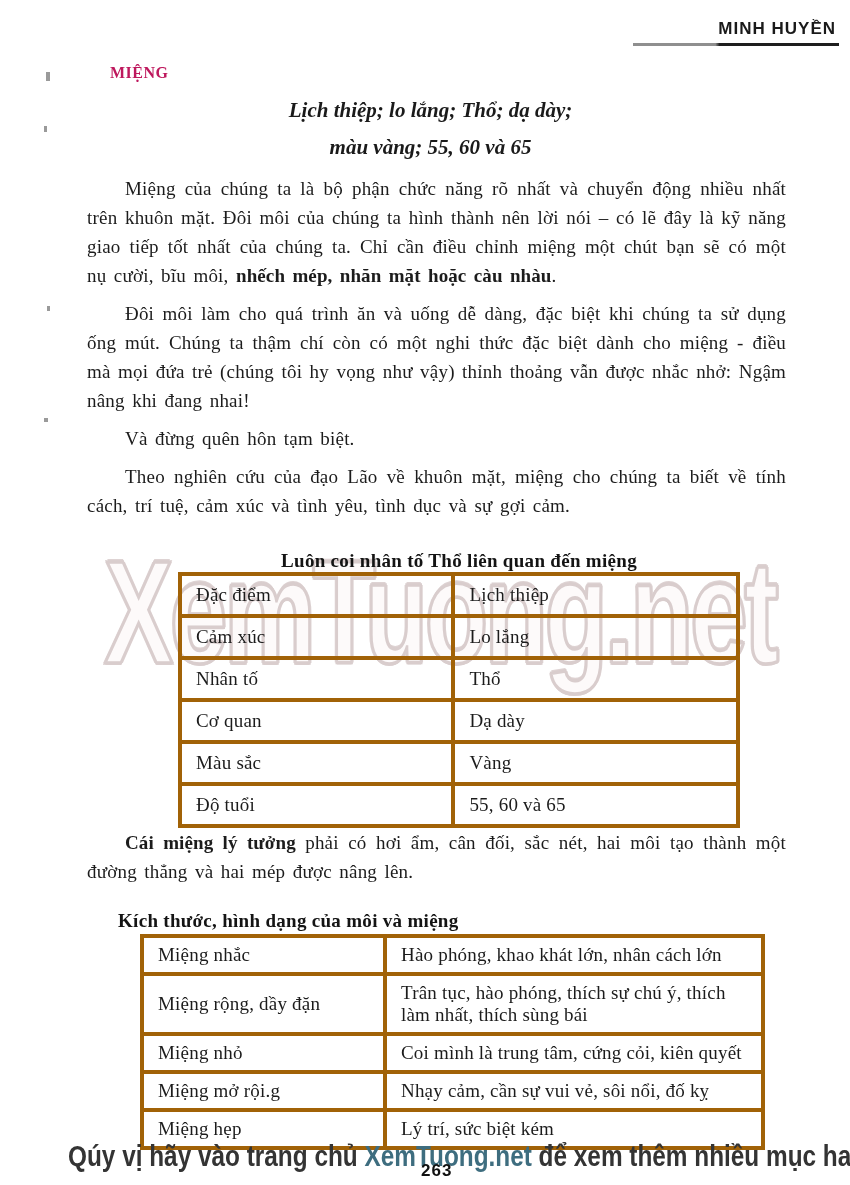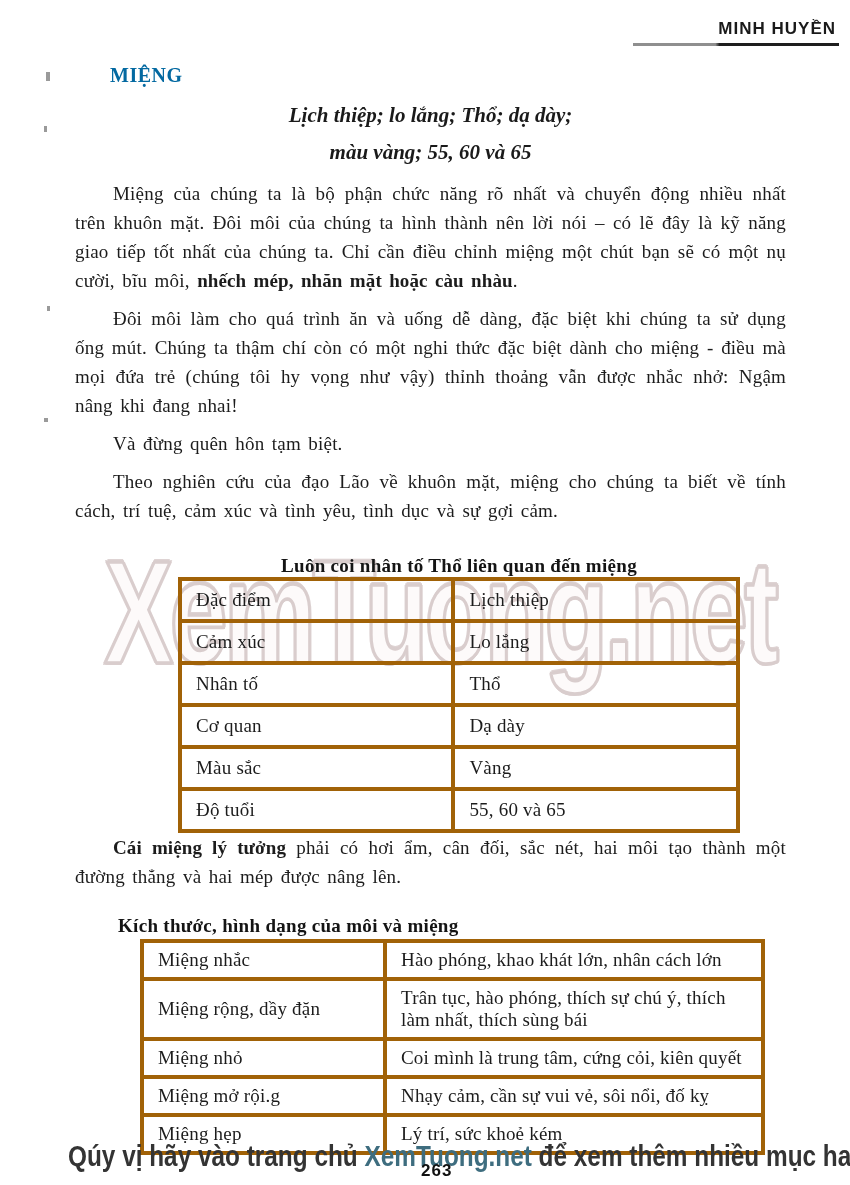--- a/index.html
+++ b/index.html
@@ -25,7 +25,7 @@
   .content{position:absolute;left:75px;top:64px;width:711px;z-index:2;}
   h1.title{
     margin:0 0 10px 35px;
-    font-size:20px;font-weight:bold;letter-spacing:.5px;color:#0369a1;
+    font-size:16px;font-weight:bold;letter-spacing:.5px;color:#be185d;
   }
   .epigraph{
     text-align:center;font-style:italic;font-weight:bold;

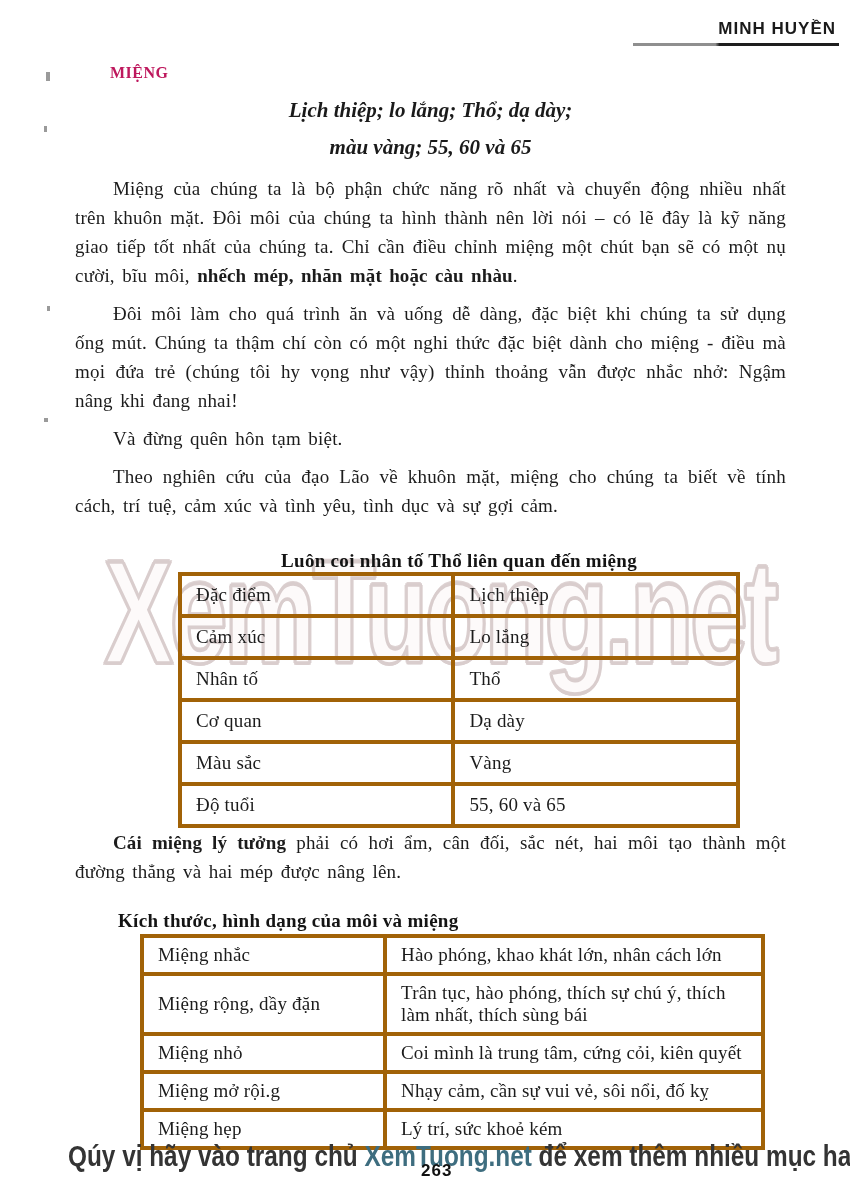--- a/index.html
+++ b/index.html
@@ -32,7 +32,7 @@
     font-size:21px;line-height:37px;color:#1a1a1a;margin-bottom:8px;
   }
   p.body-p{
-    margin:0 0 9px 0;
+    margin:0 0 9px 12px;
     font-size:19px;line-height:29px;
     text-align:justify;text-indent:38px;
     word-spacing:2.5px;letter-spacing:.2px;

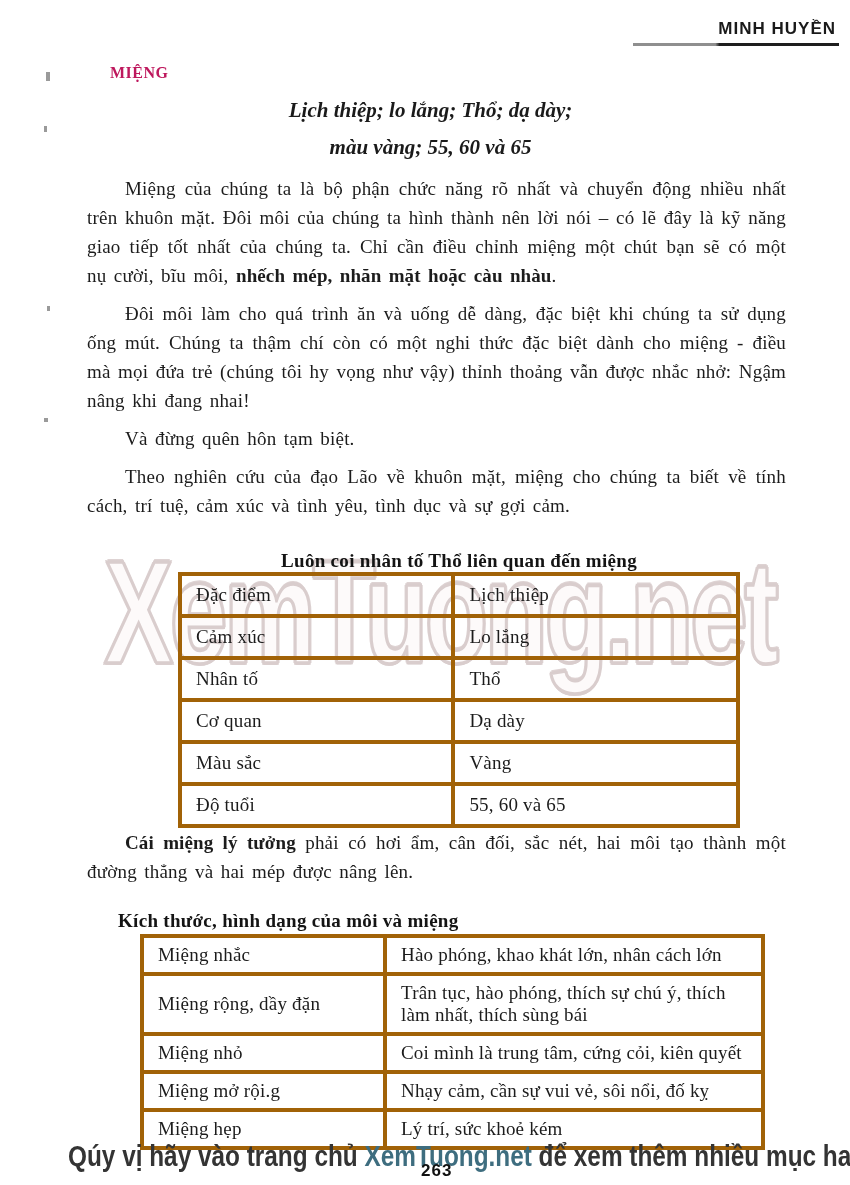--- a/index.html
+++ b/index.html
@@ -189,7 +189,7 @@
           </tr>
           <tr>
             <td class="c1">Miệng hẹp</td>
-            <td>Lý trí, sức khoẻ kém</td>
+            <td>Lý trí, sức biệt kém</td>
           </tr>
         </tbody>
       </table>

